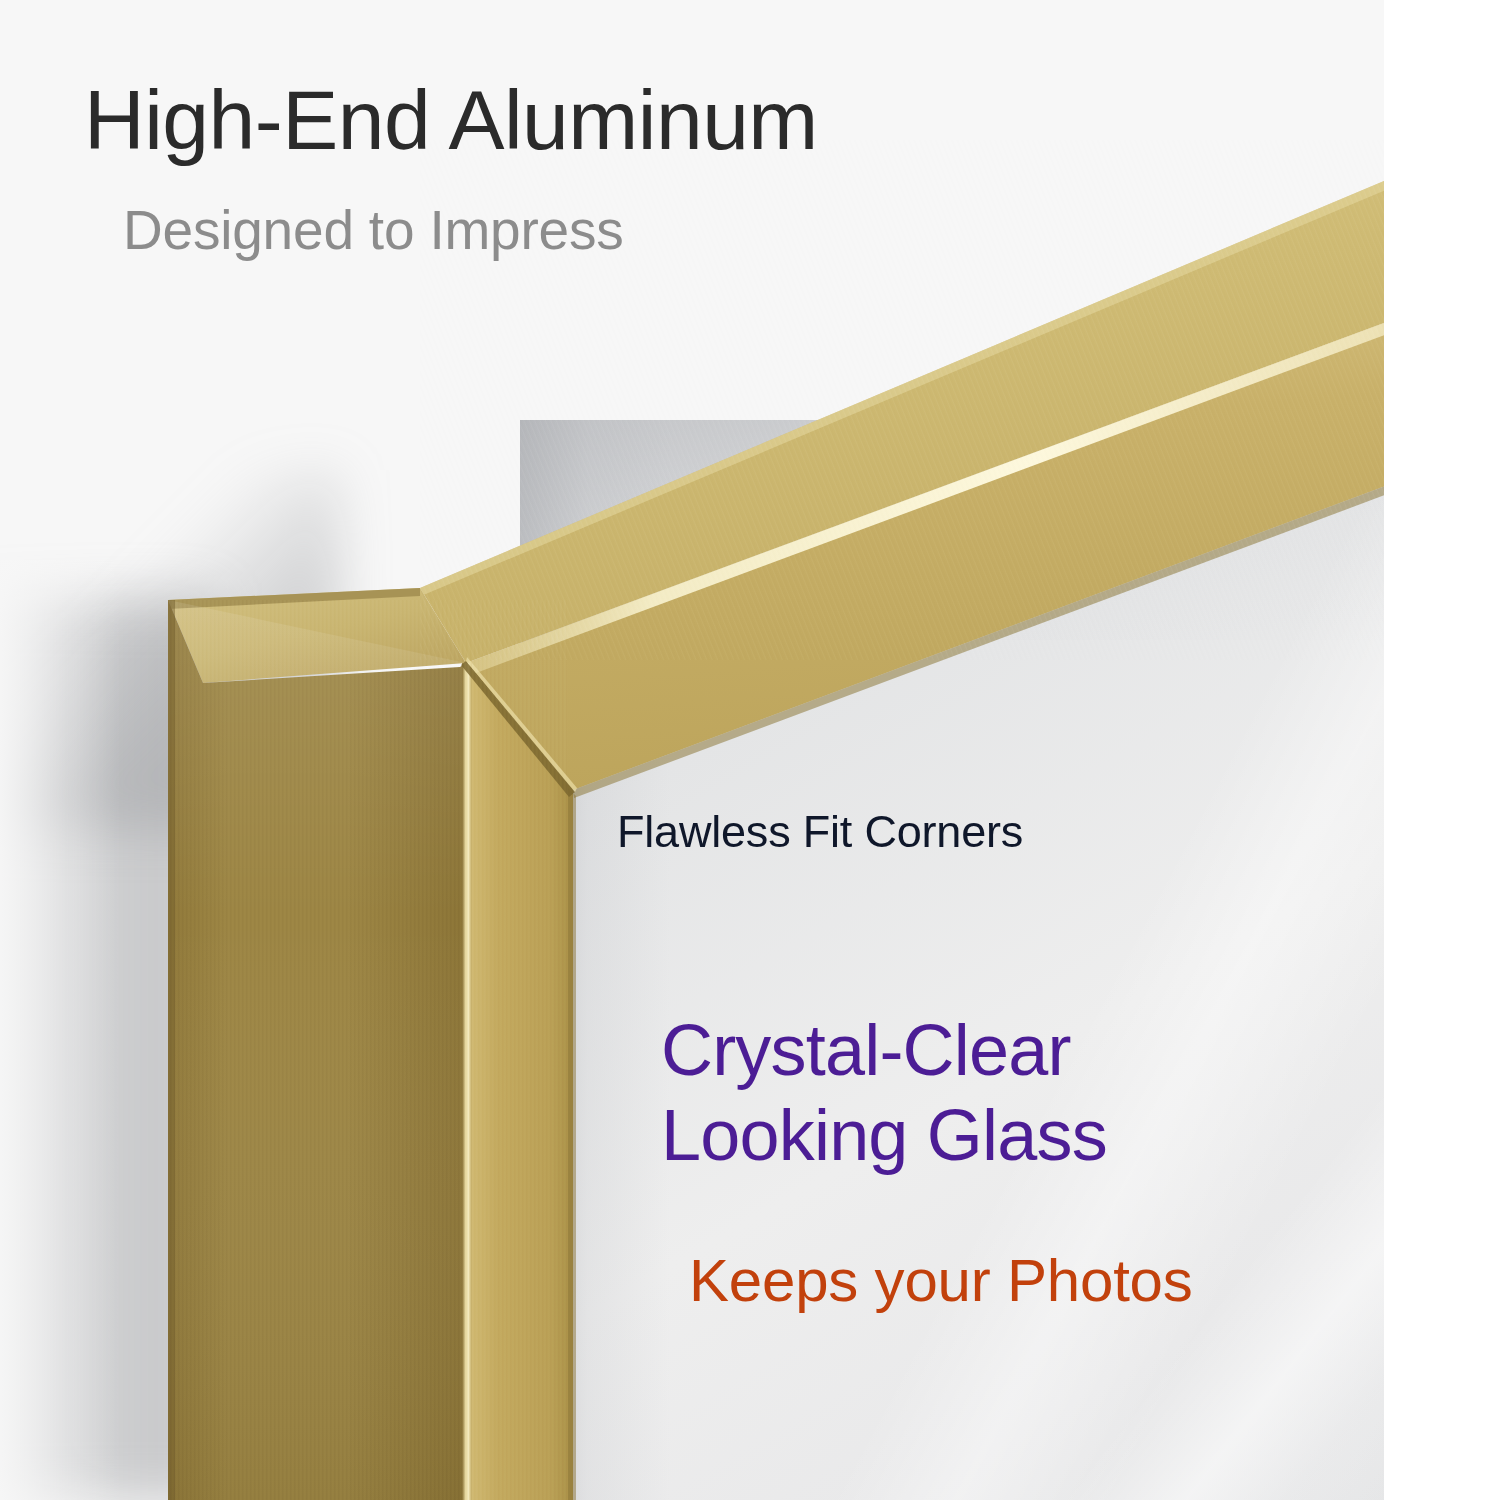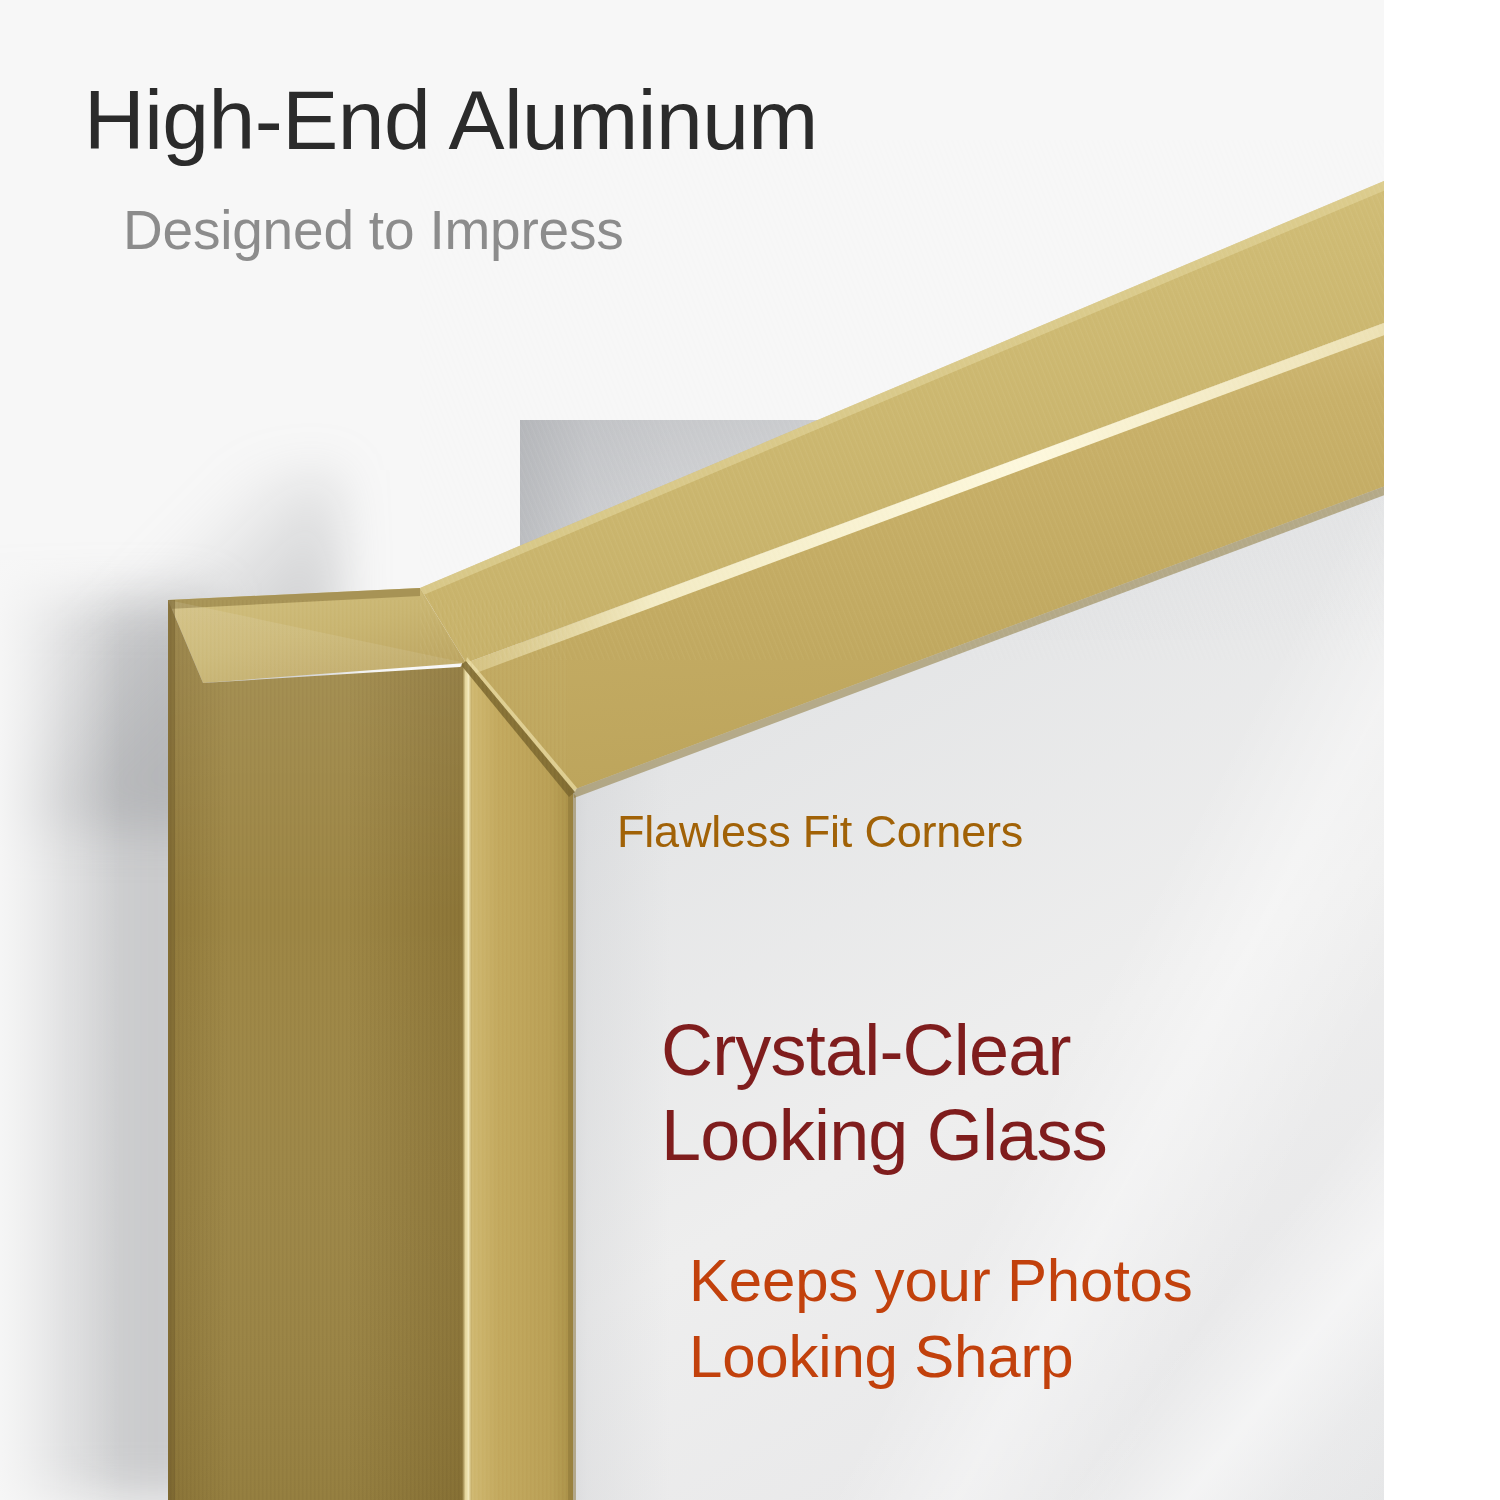--- a/index.html
+++ b/index.html
@@ -189,7 +189,7 @@
     font-size: 45px;
     font-weight: 400;
     letter-spacing: -0.2px;
-    color: #a16207;
+    color: #0f172a;
     white-space: nowrap;
   }
   .label-glass {

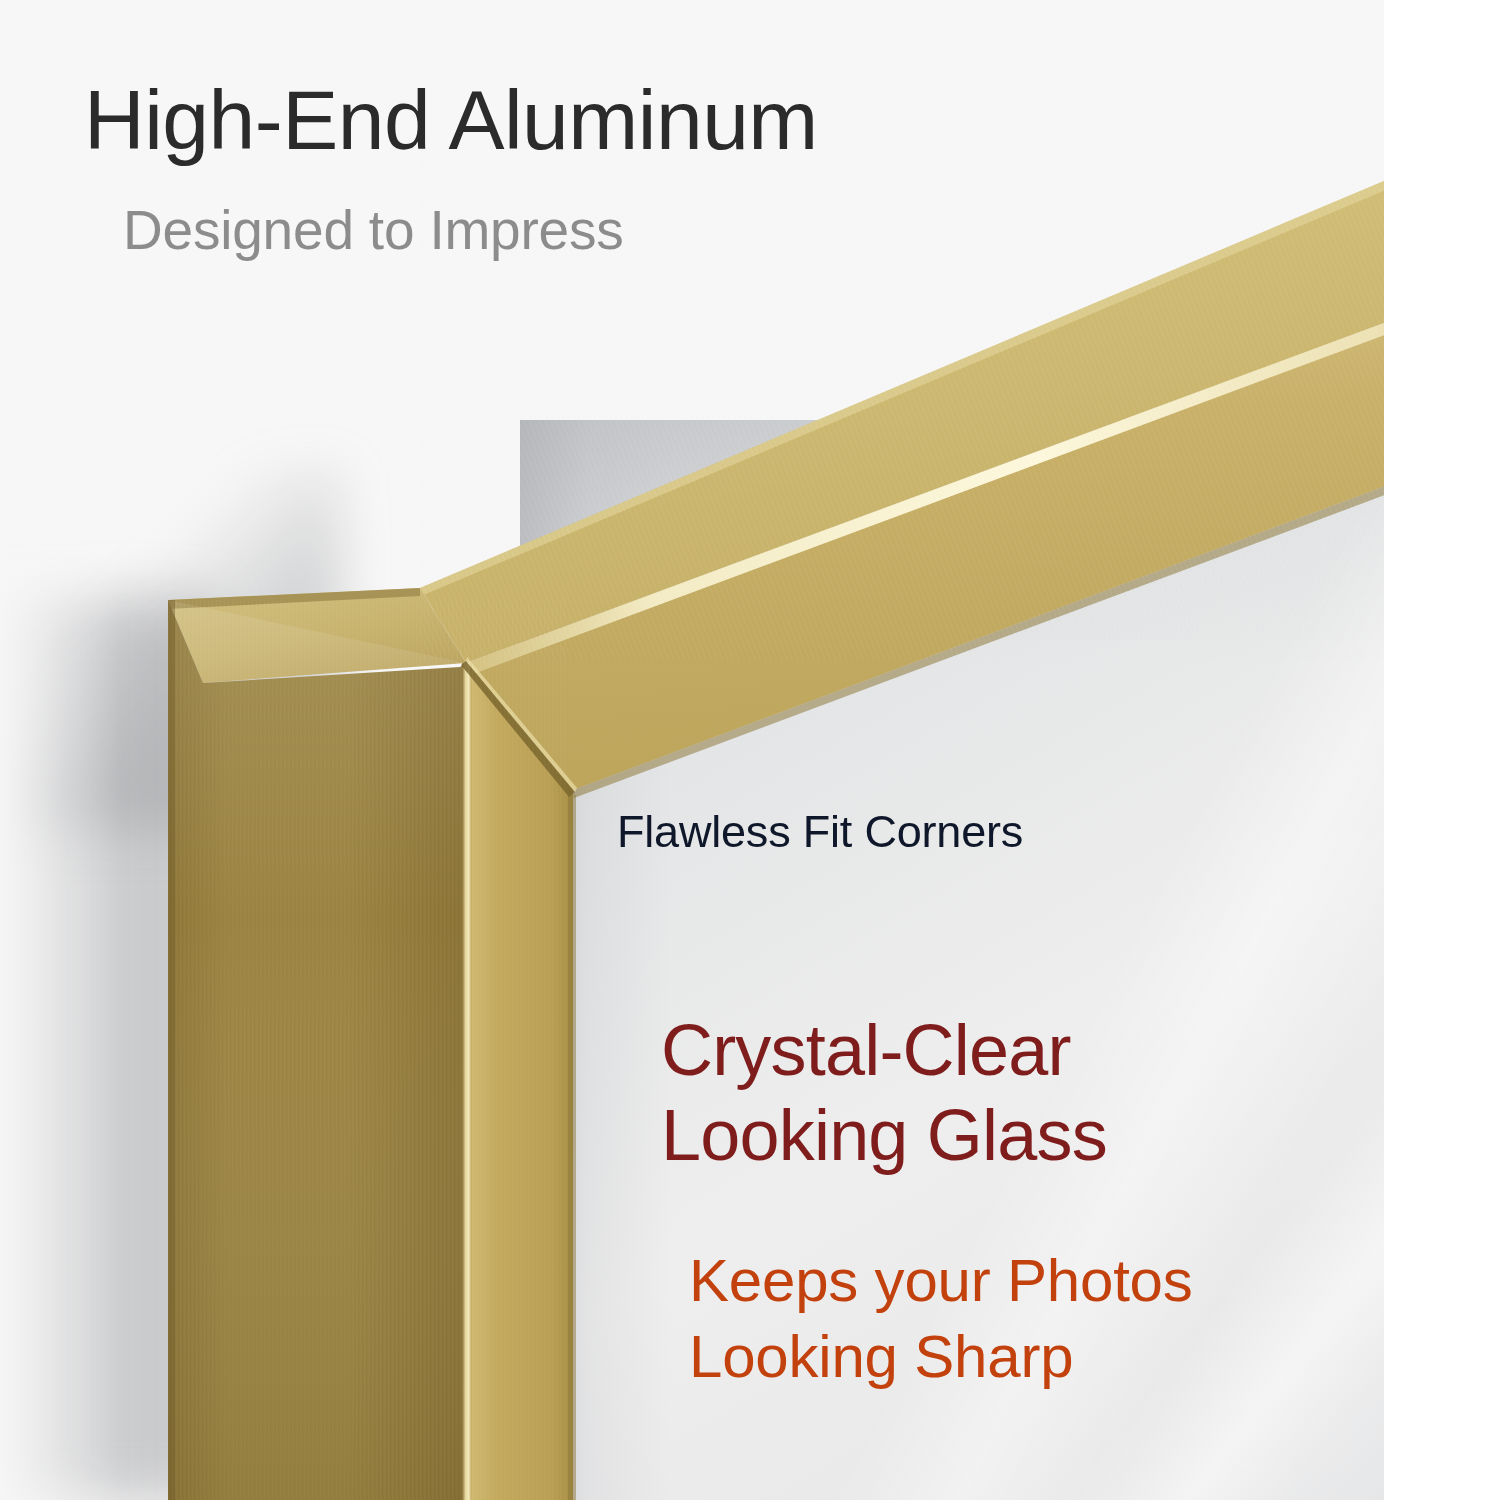--- a/index.html
+++ b/index.html
@@ -200,7 +200,7 @@
     font-weight: 400;
     line-height: 1.18;
     letter-spacing: -0.8px;
-    color: #7f1d1d;
+    color: #4c1d95;
     white-space: nowrap;
   }
   .label-glass-sub {

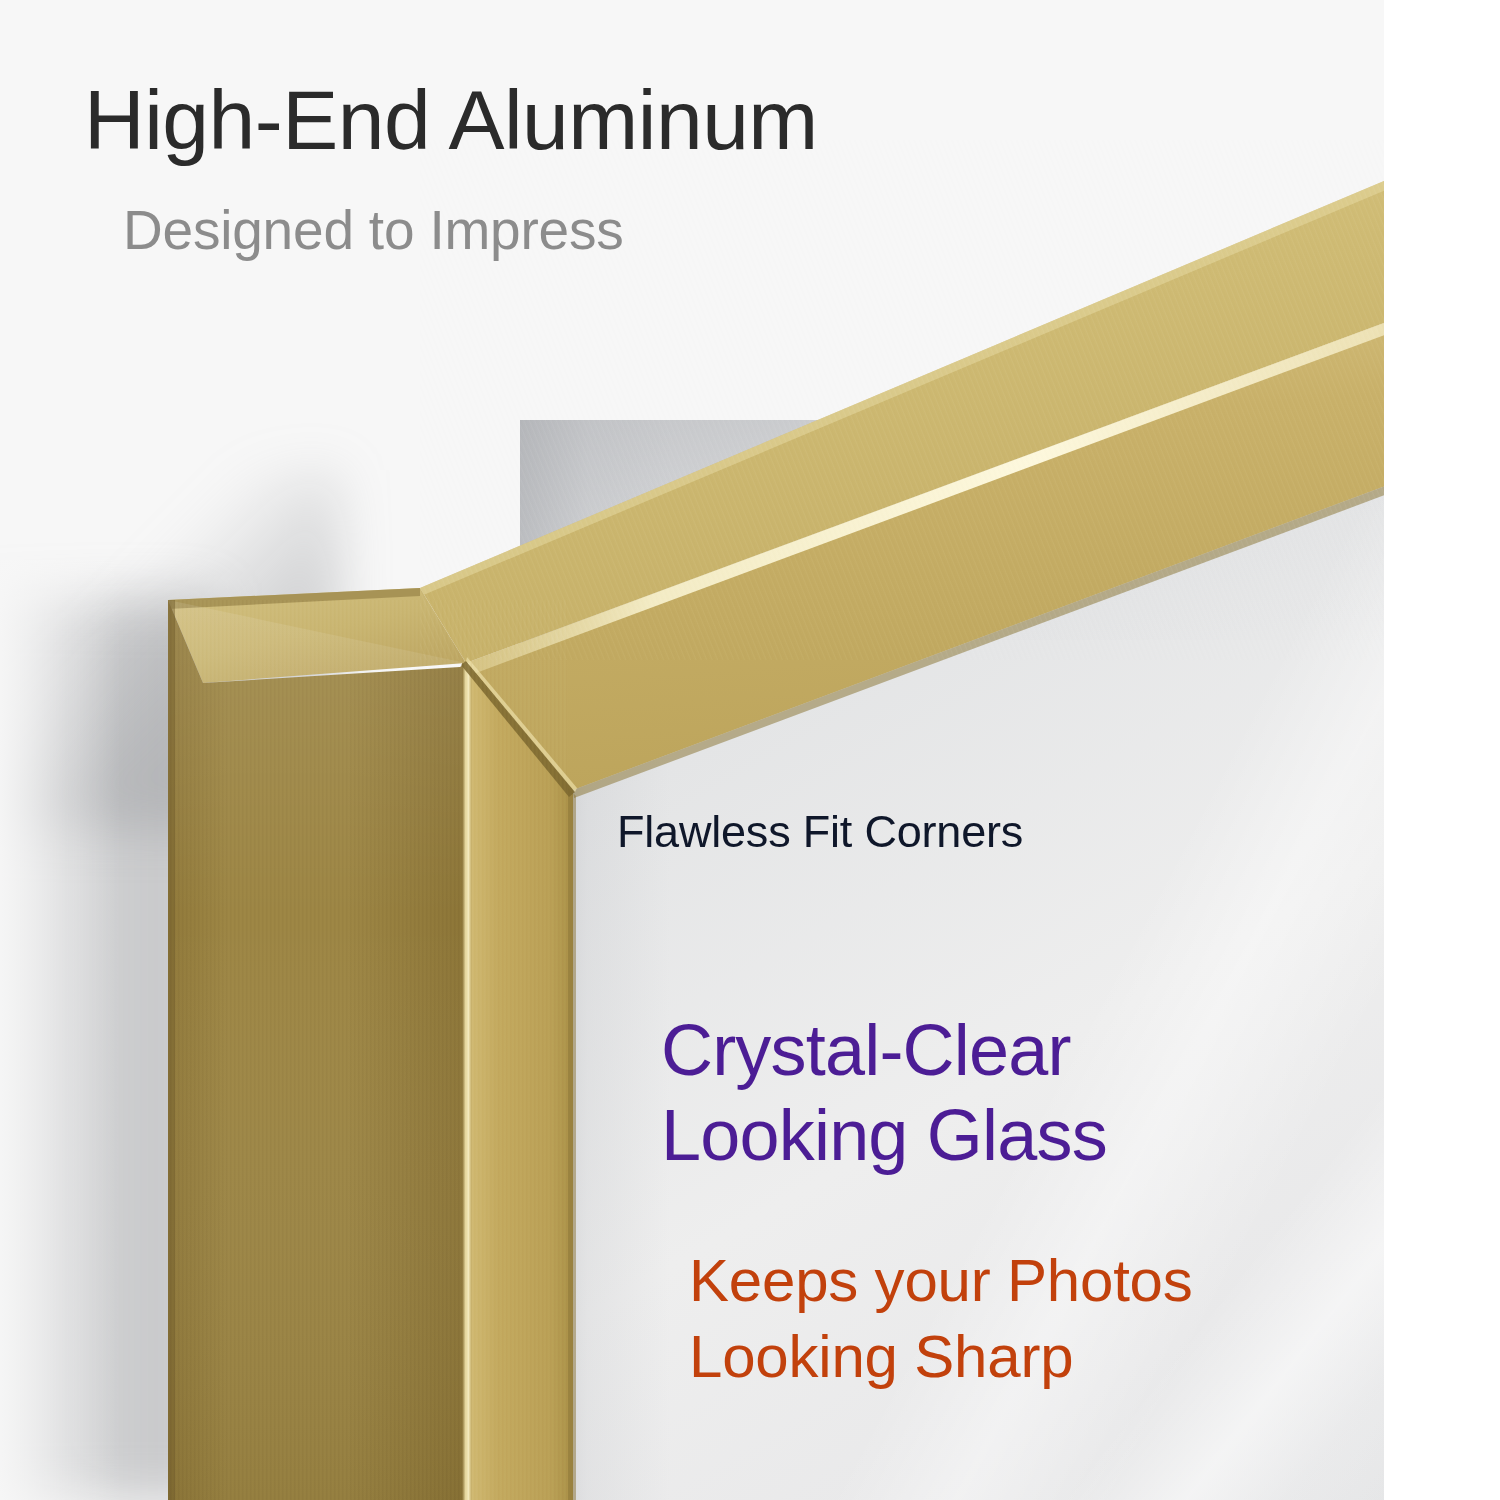--- a/index.html
+++ b/index.html
@@ -413,7 +413,6 @@
 
   <div class="label-glass-sub">
     <div>Keeps your Photos</div>
-    <div>Looking Sharp</div>
   </div>
 
 </div>

